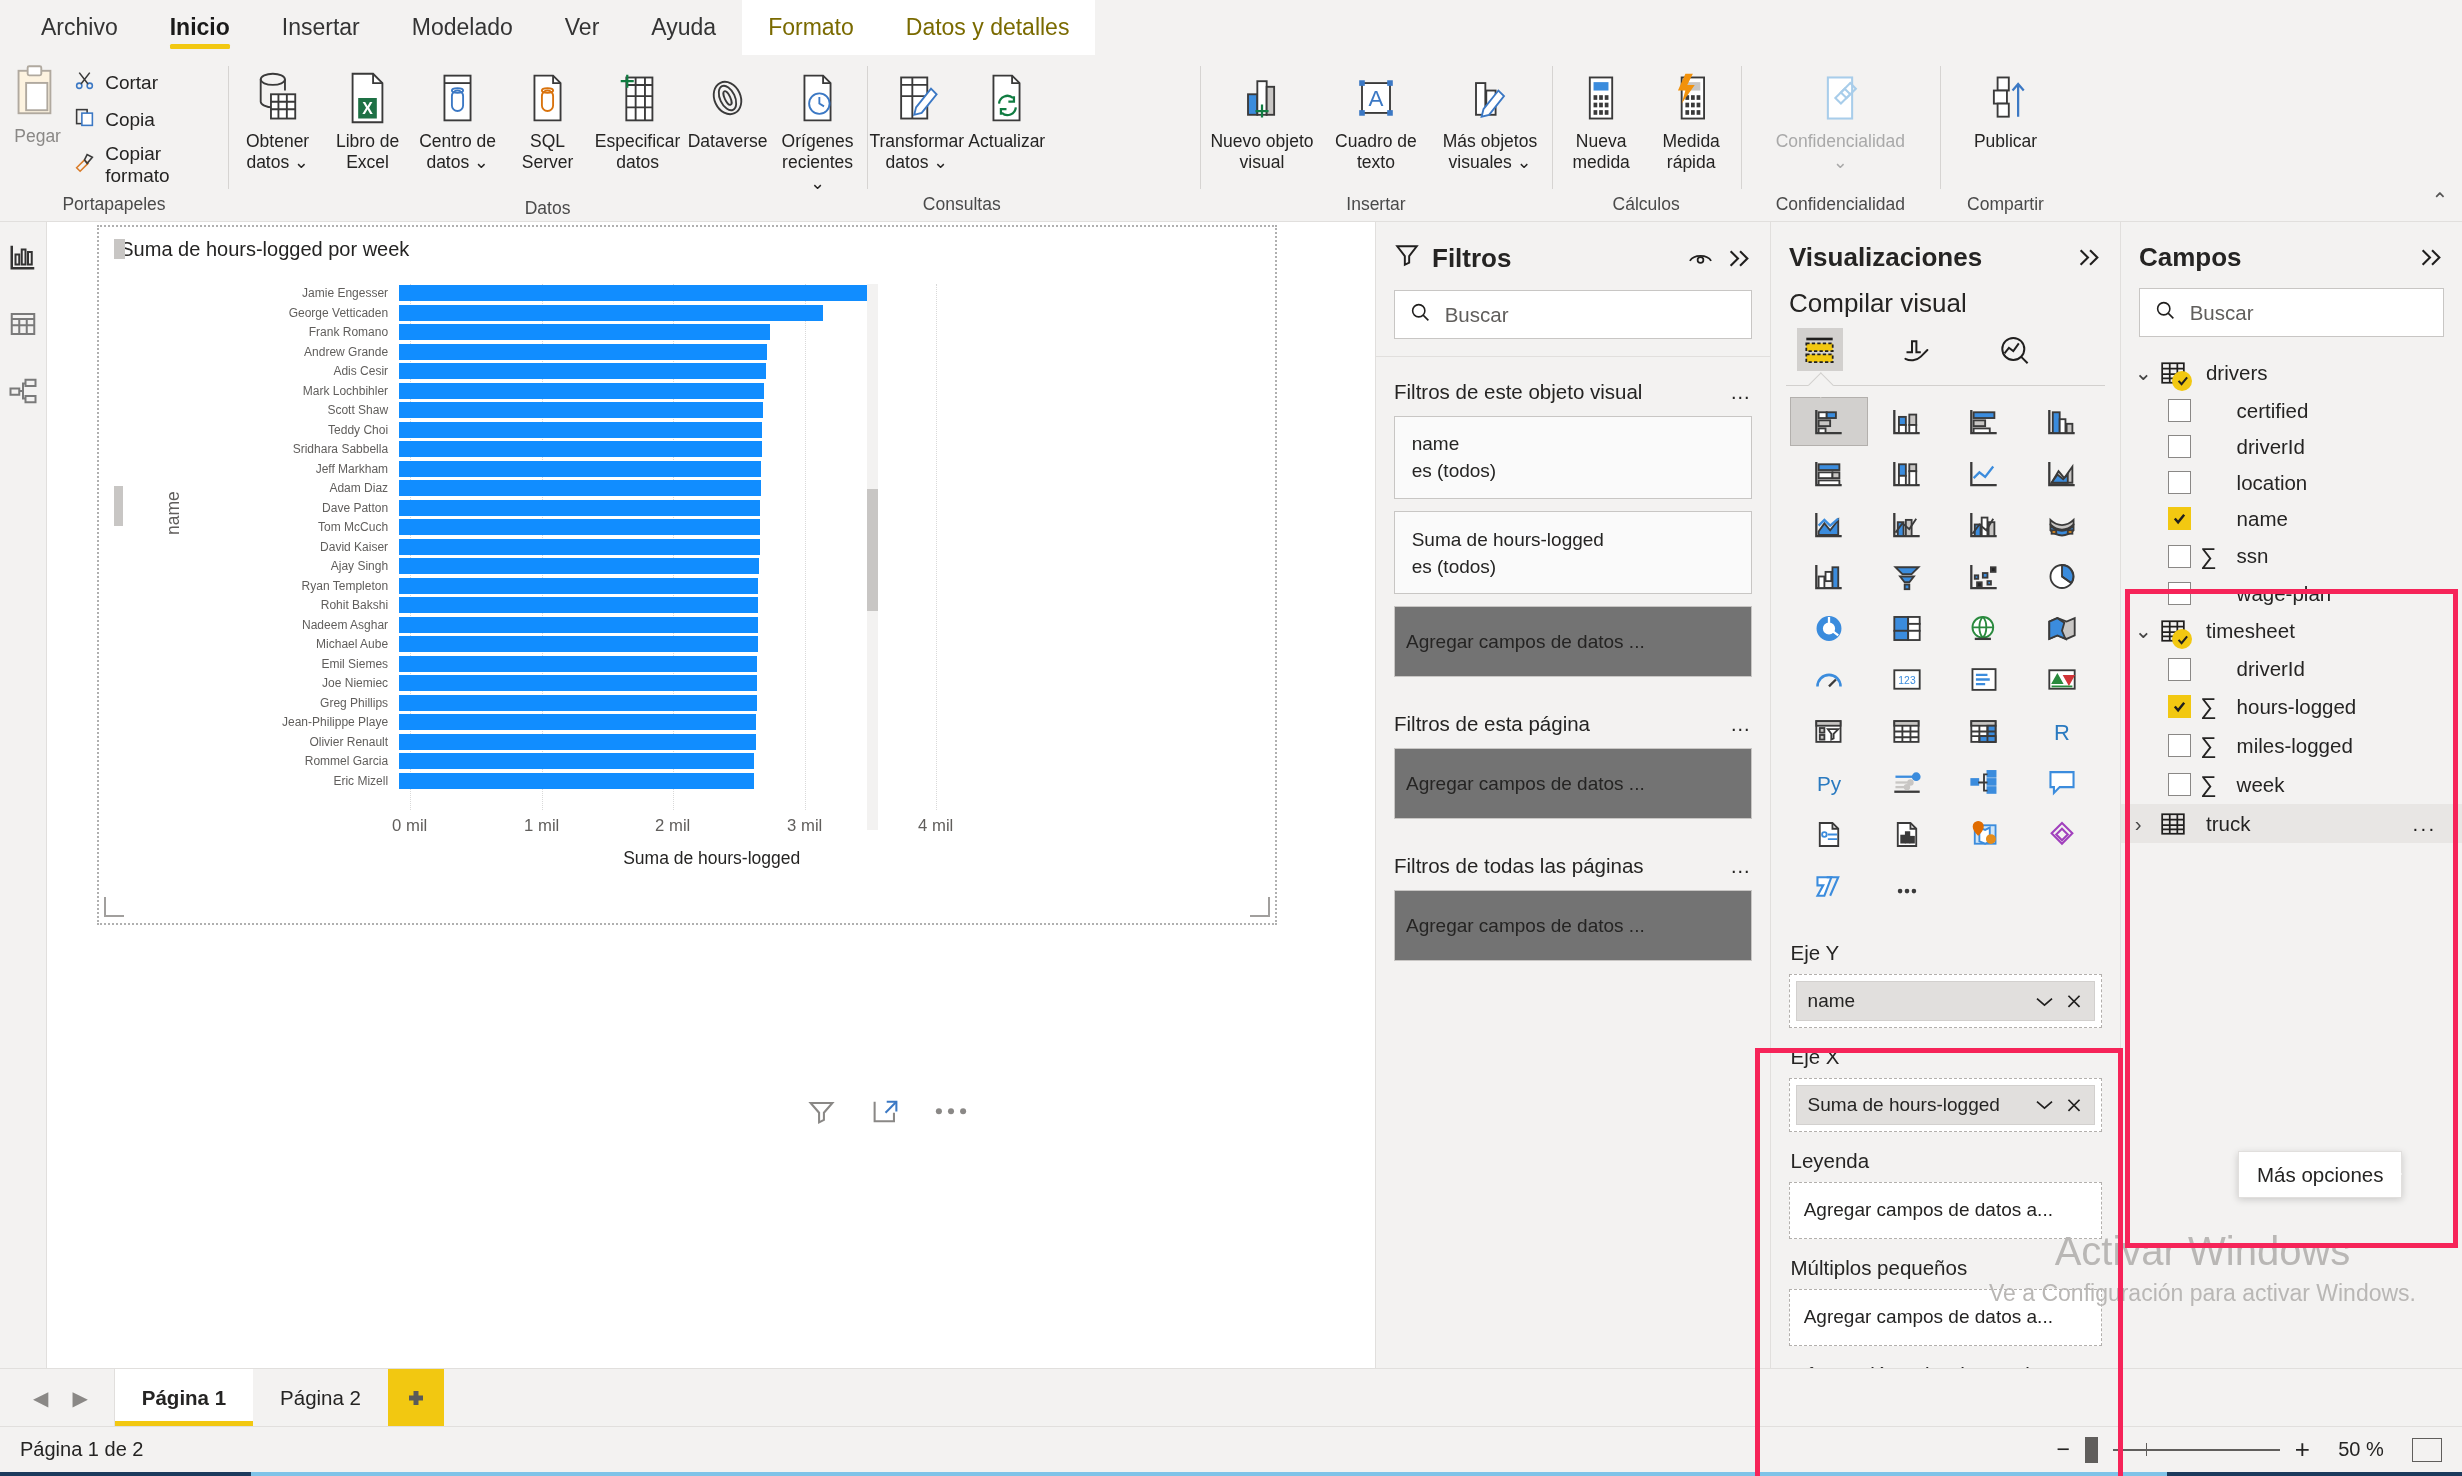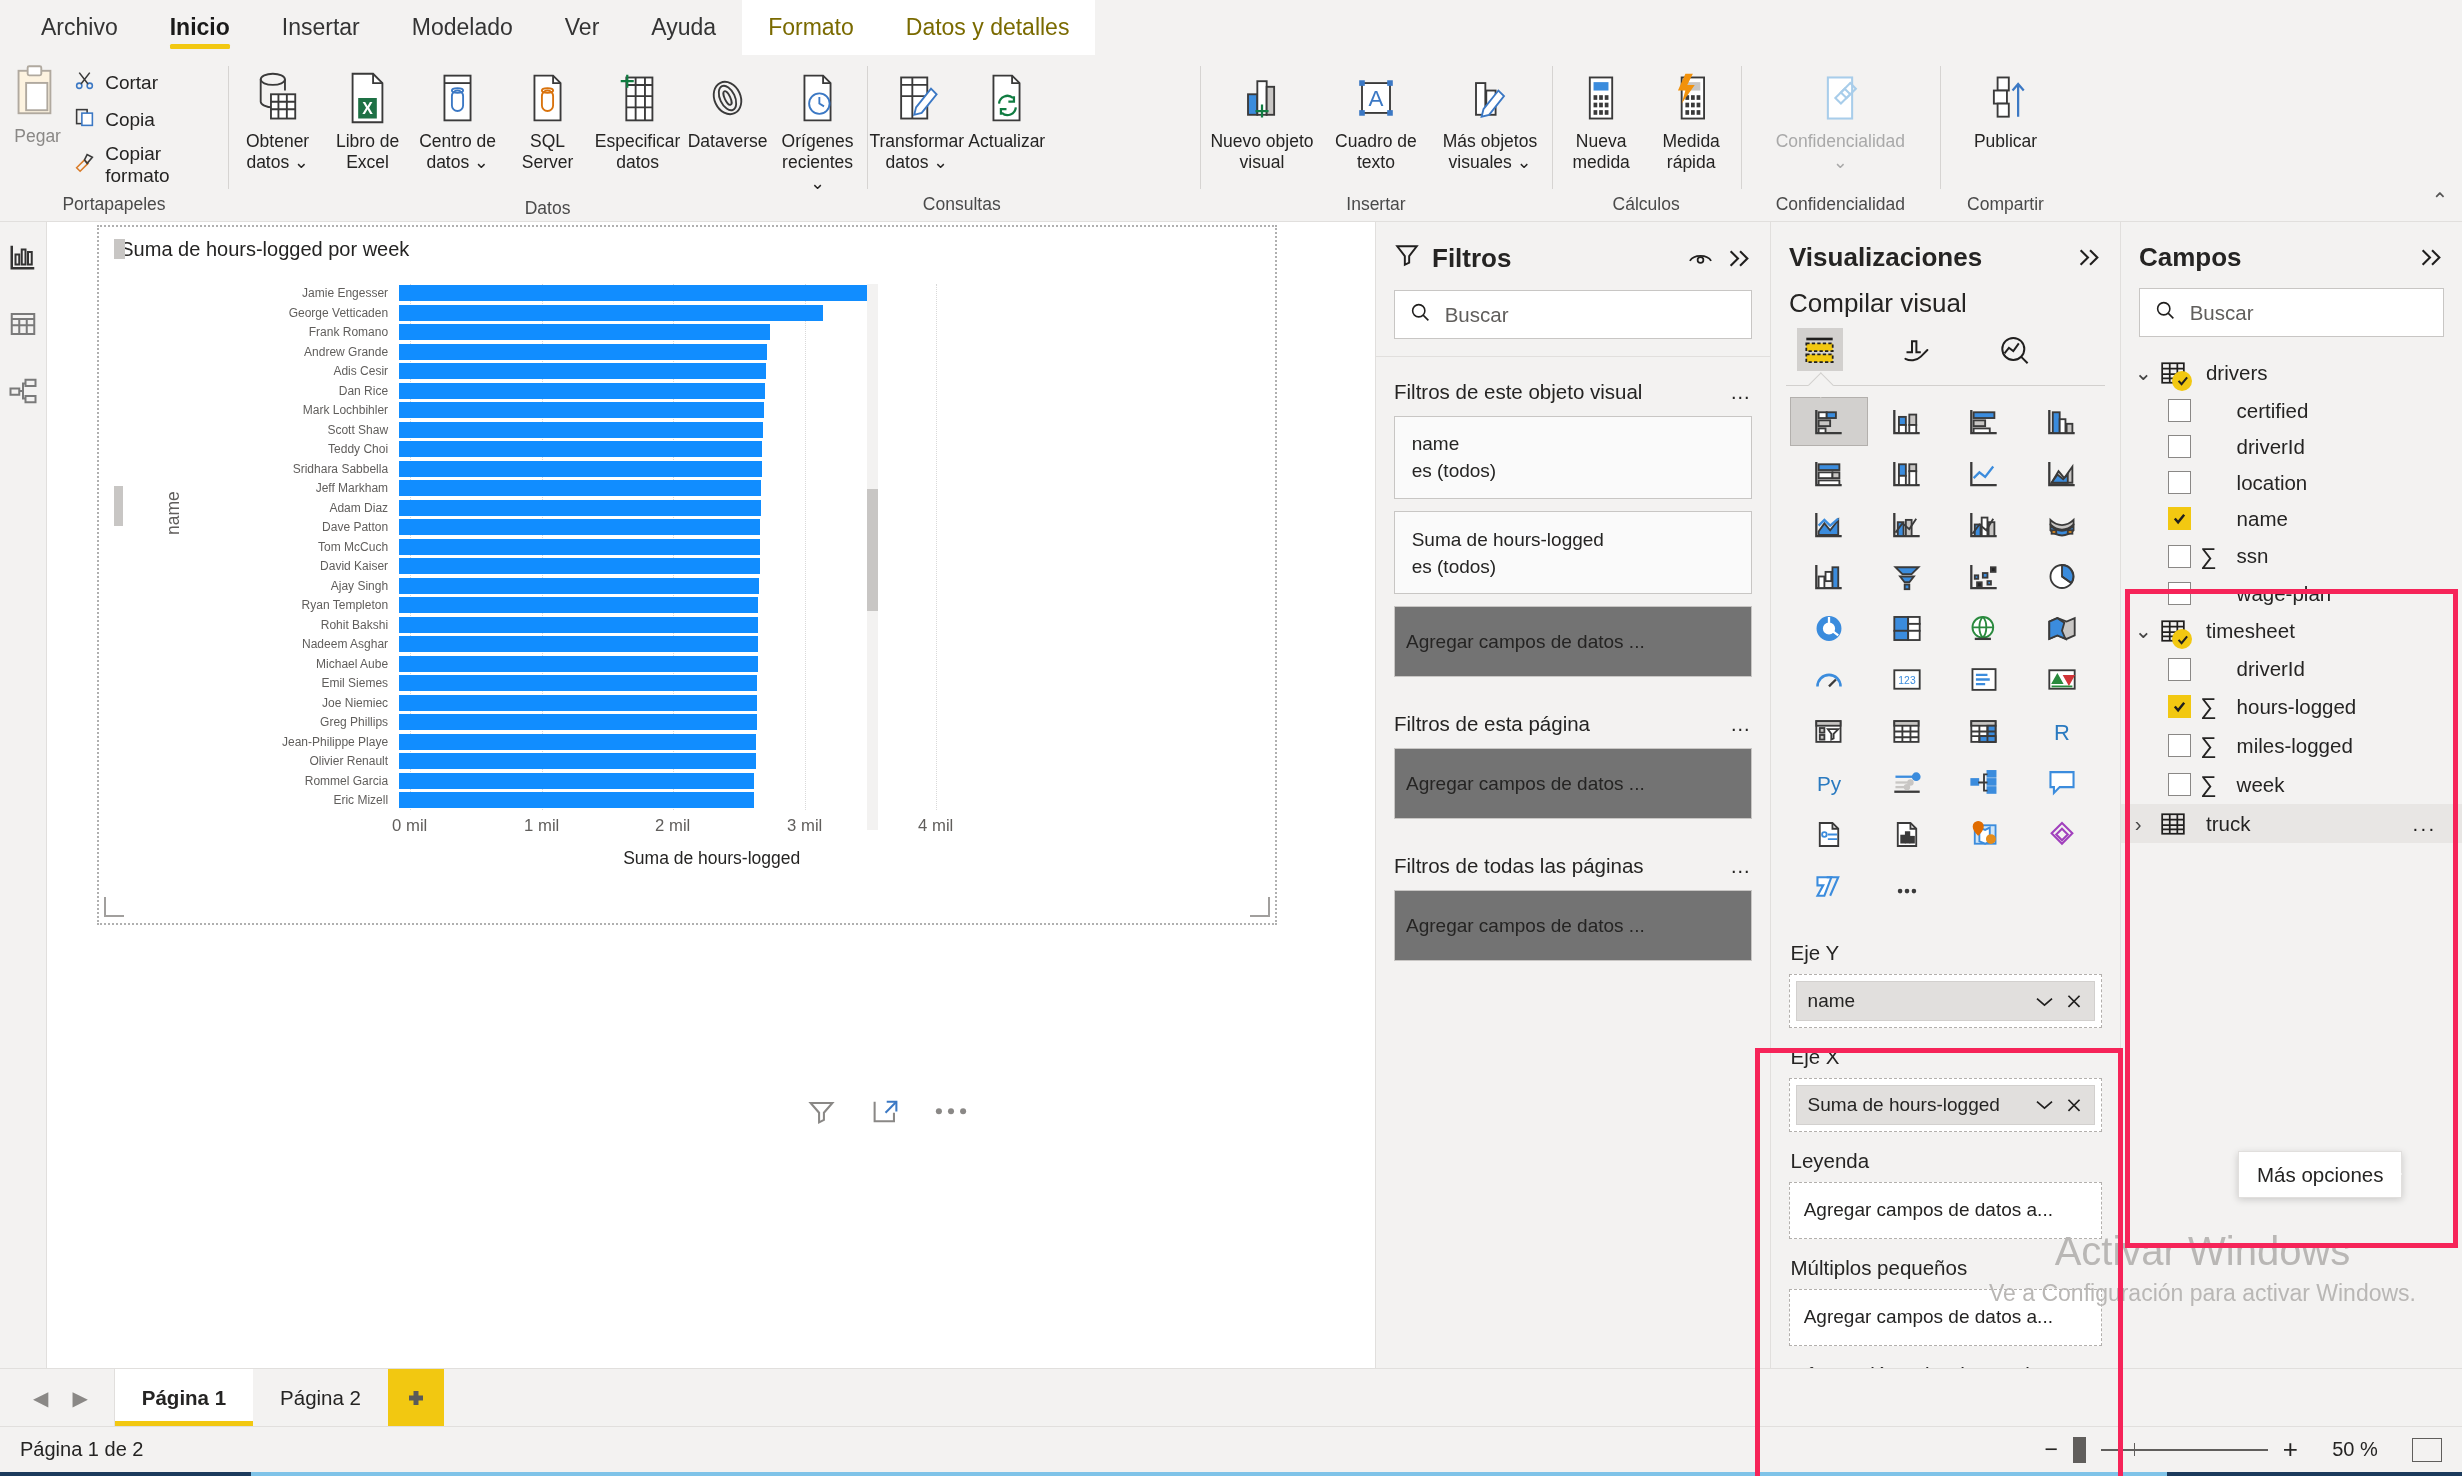--- a/index.html
+++ b/index.html
@@ -615,10 +615,6 @@
                   <div class="row">
                     <div class="rowlabel">Adis Cesir</div>
                     <div class="bar" style="width: 367px; background: rgb(17, 141, 255);"></div>
-                  </div>
-                  <div class="row">
-                    <div class="rowlabel">Dan Rice</div>
-                    <div class="bar" style="width: 366px; background: rgb(17, 141, 255);"></div>
                   </div>
                   <div class="row">
                     <div class="rowlabel">Mark Lochbihler</div>

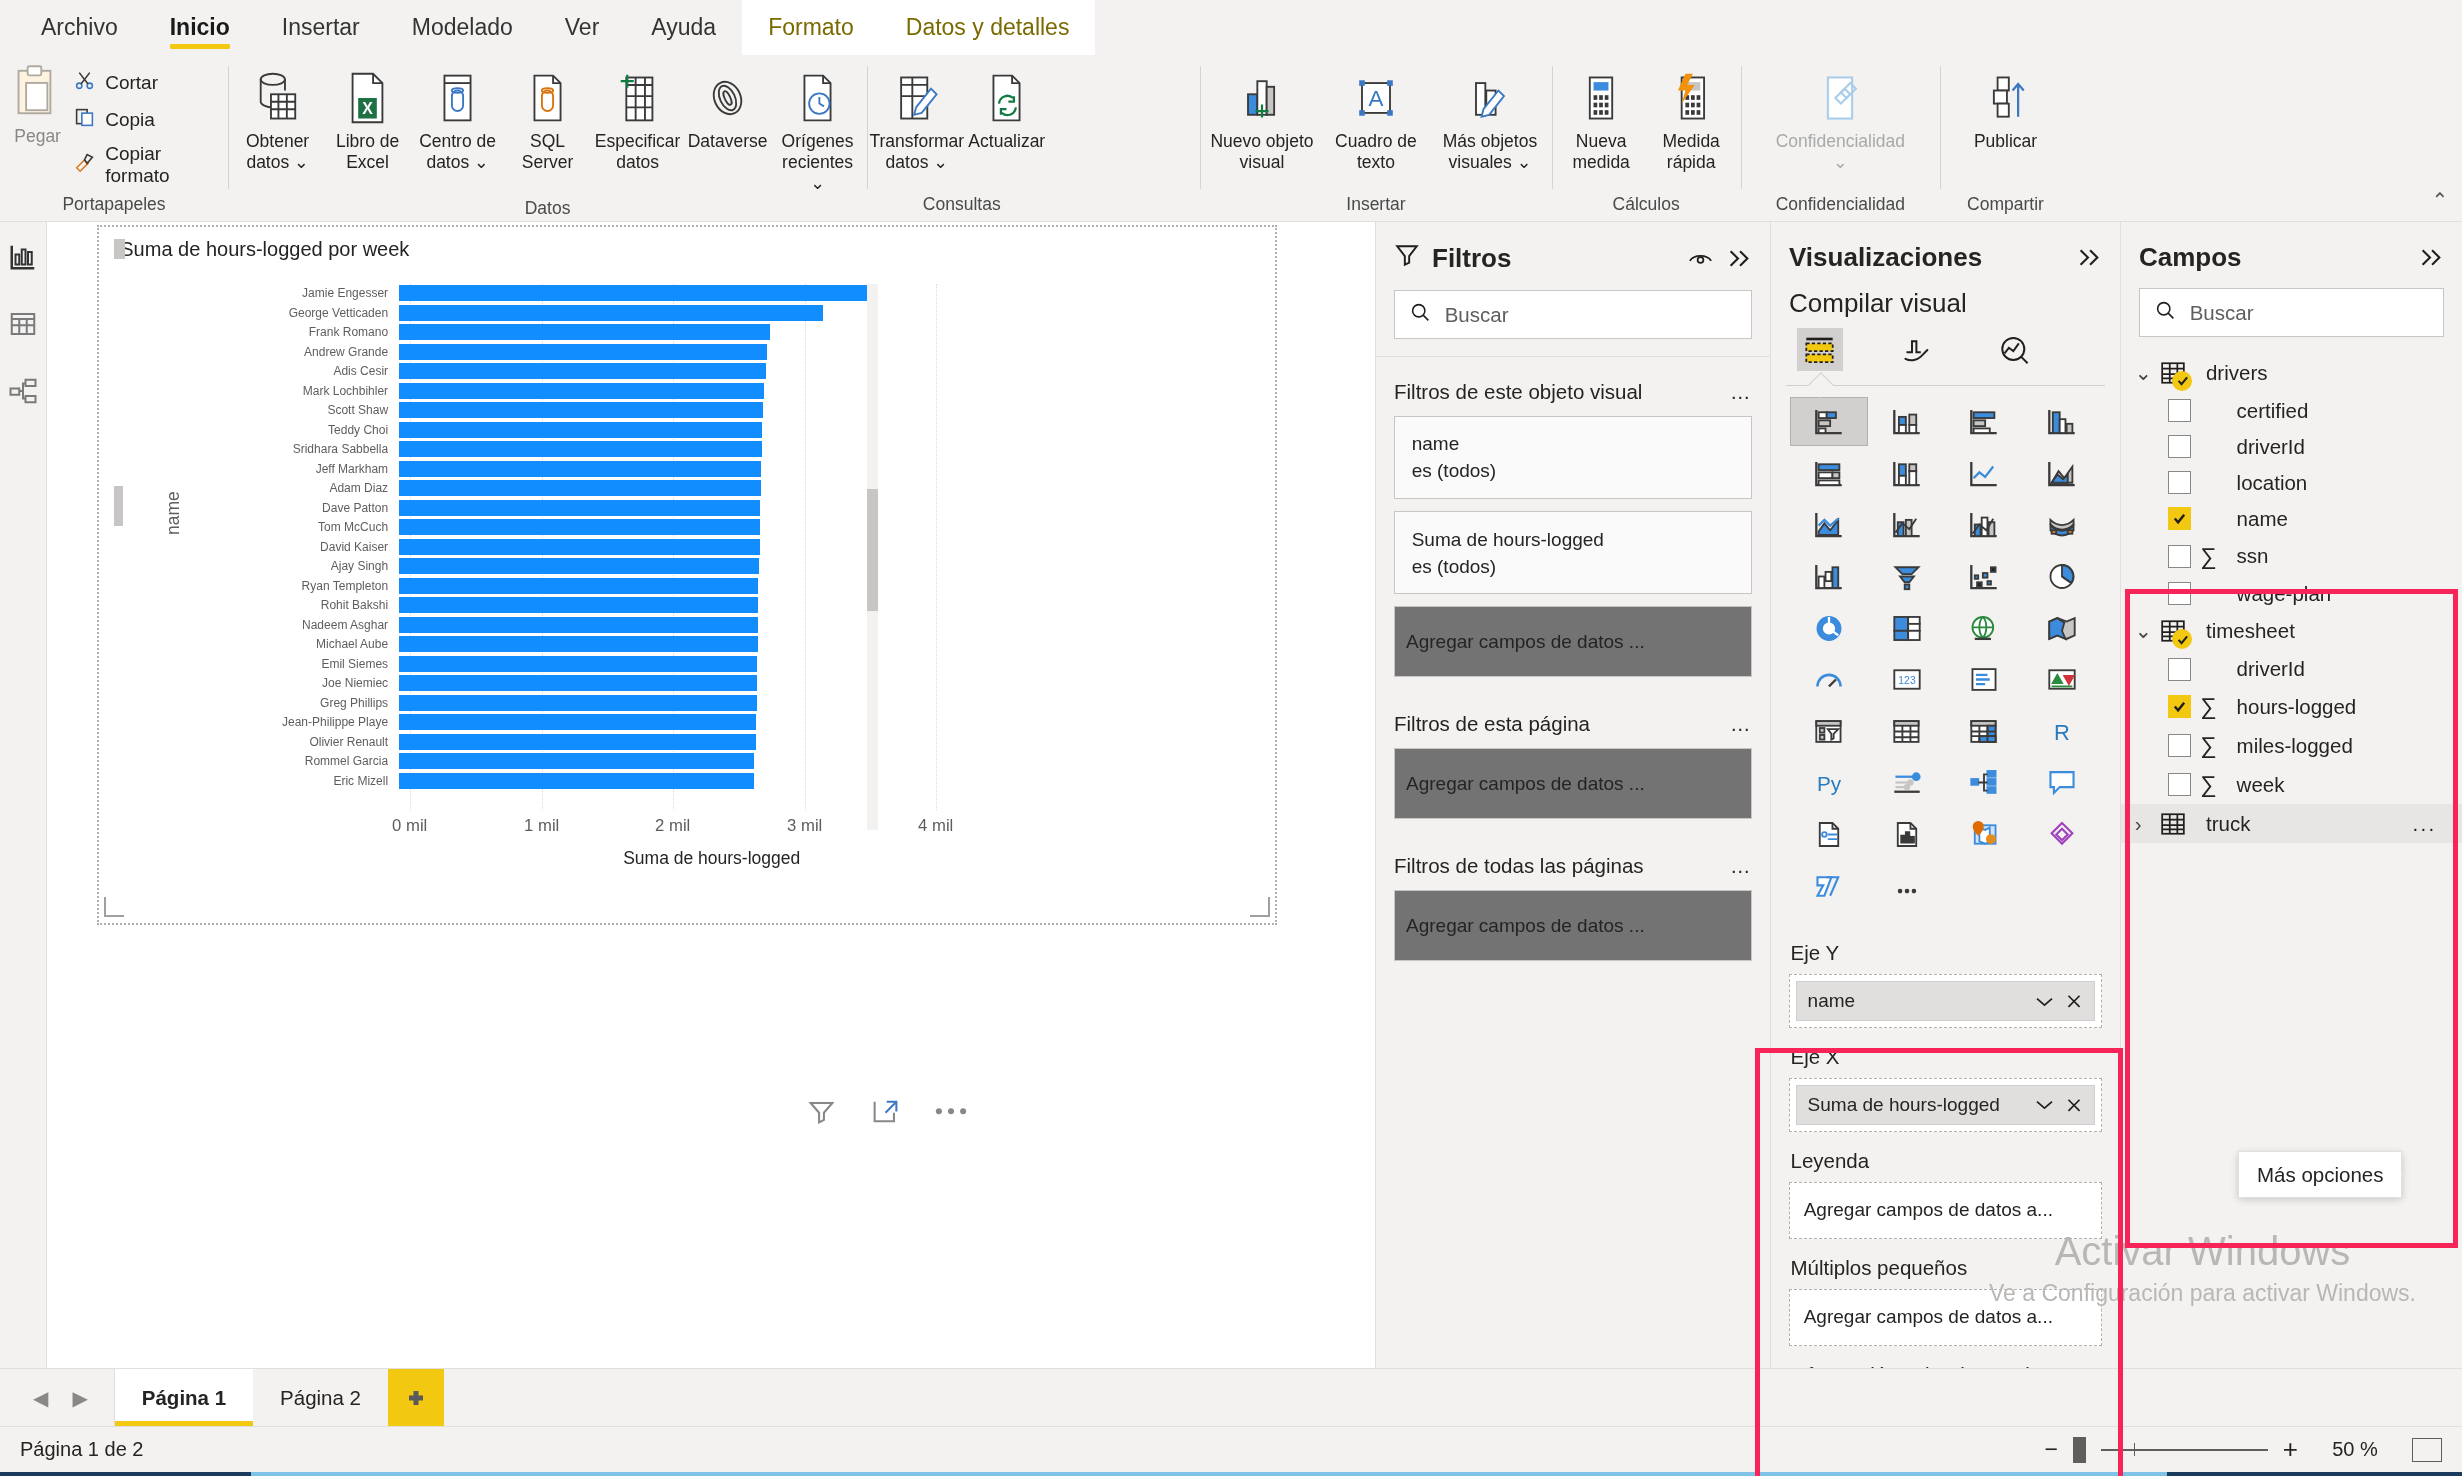--- a/index.html
+++ b/index.html
@@ -230,7 +230,7 @@
 
   .statusbar {
     height: 46px; background:#f3f2f1; border-top:0.8px solid #e1dfdd; display:flex; align-items:center;
-    padding: 0 20px; font-size: 20px; color:#252423; flex:none; gap: 23px;
+    padding: 0 20px; font-size: 20px; color:#252423; flex:none; gap: 17px;
   }
   .statusbar .sp { flex: 1; }
   .zoom-slider { display:flex; align-items:center; gap: 15px; }

